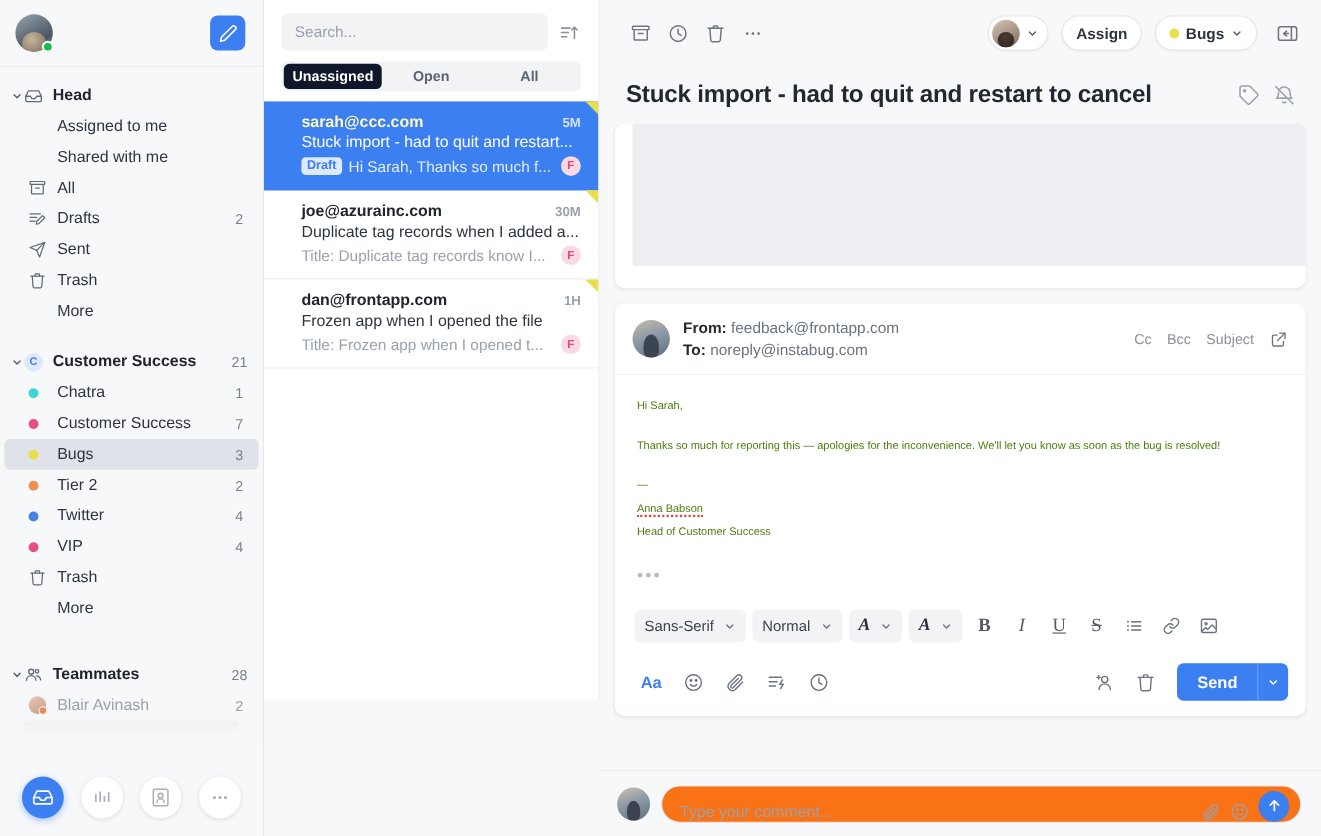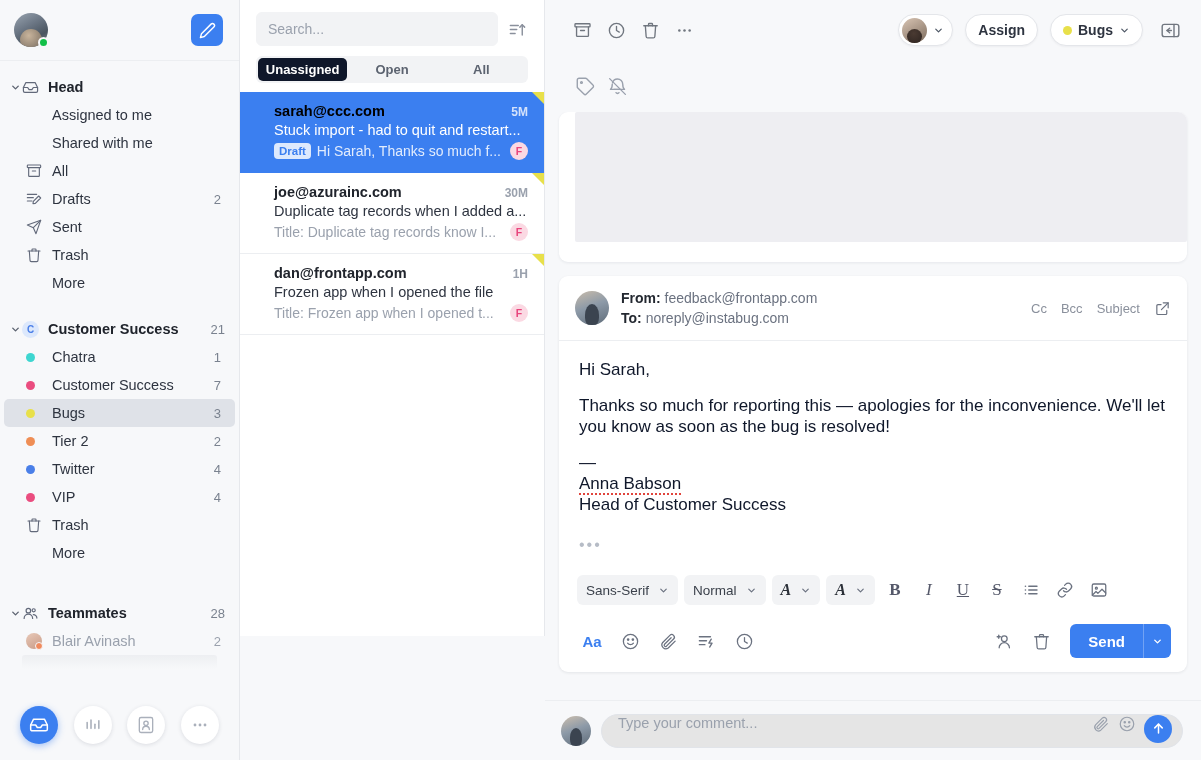--- a/index.html
+++ b/index.html
@@ -635,6 +635,7 @@
     </div>
 
     <div class="title-bar">
+      <div class="title-text">Stuck import - had to quit and restart to cancel</div>
       <div class="title-icon">
         <svg width="21" height="21" viewBox="0 0 24 24" fill="none" stroke="currentColor" stroke-width="1.6" stroke-linecap="round" stroke-linejoin="round">
             <path d="M20.5 13.2L13 20.7a2 2 0 0 1-2.8 0l-7-7A2 2 0 0 1 2.6 12V4.6a2 2 0 0 1 2-2H12a2 2 0 0 1 1.4.6l7.1 7.1a2 2 0 0 1 0 2.9z"></path>

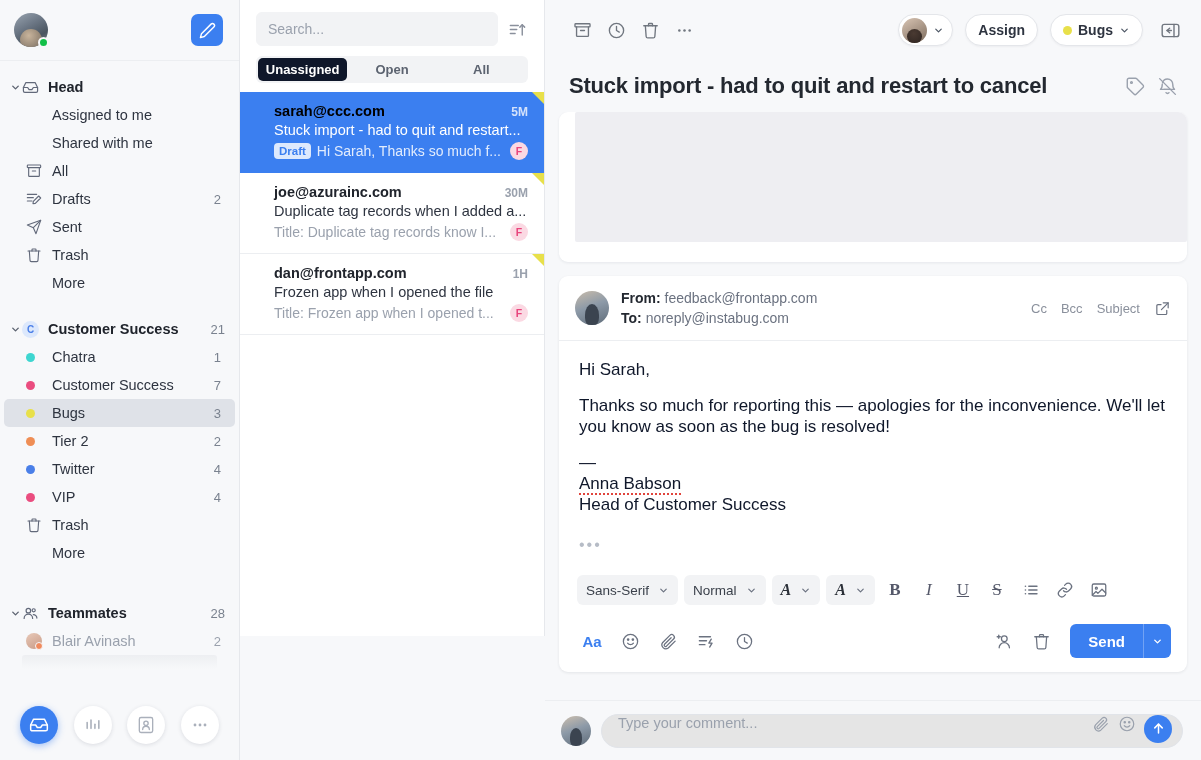--- a/index.html
+++ b/index.html
@@ -165,7 +165,7 @@
     color: #e8447c; font-size: 10.5px; font-weight: 700;
     display: flex; align-items: center; justify-content: center; flex: 0 0 18px;
   }
-  .msg.active .msg-from { color: #000000; }
+  .msg.active .msg-from { color: #fef9c3; }
   .msg.active .msg-time { color: #d4e2fb; }
   .msg.active .msg-subj { color: #fff; }
   .msg.active .msg-prev { color: #e2ecfd; }

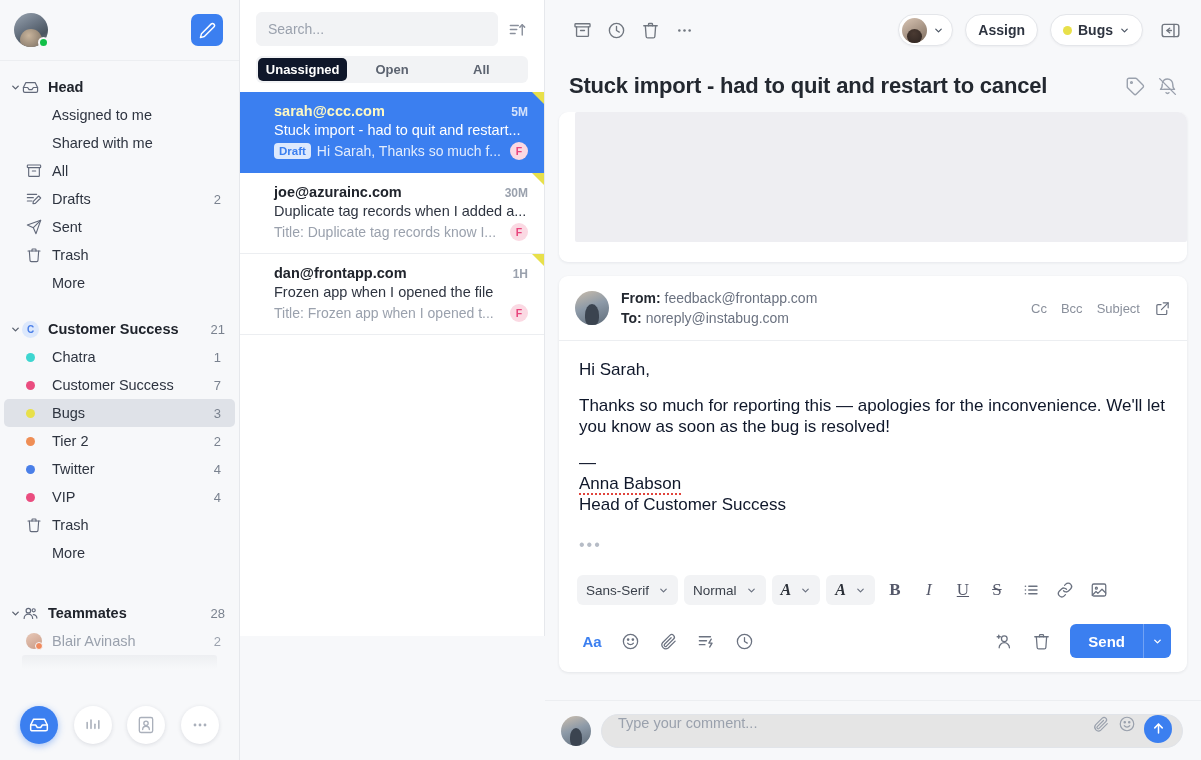--- a/index.html
+++ b/index.html
@@ -234,7 +234,7 @@
   .cc-pop { color: #6b7280; cursor: pointer; display: flex; align-items: center; }
 
   .cc-body { padding: 18px 20px 10px 20px; }
-  .cc-body p { font-size: 17px; line-height: 21px; color: #0f172a; margin: 0 0 15px 0; }
+  .cc-body p { font-size: 10px; line-height: 21px; color: #4d7c0f; margin: 0 0 15px 0; }
   .cc-body p.tight { margin-bottom: 0; }
   .spell { border-bottom: 2px dotted #e0443c; }
   .ellipsis-dots { color: #b6bcc6; font-size: 16px; letter-spacing: 2px; padding: 6px 0 2px 0; }

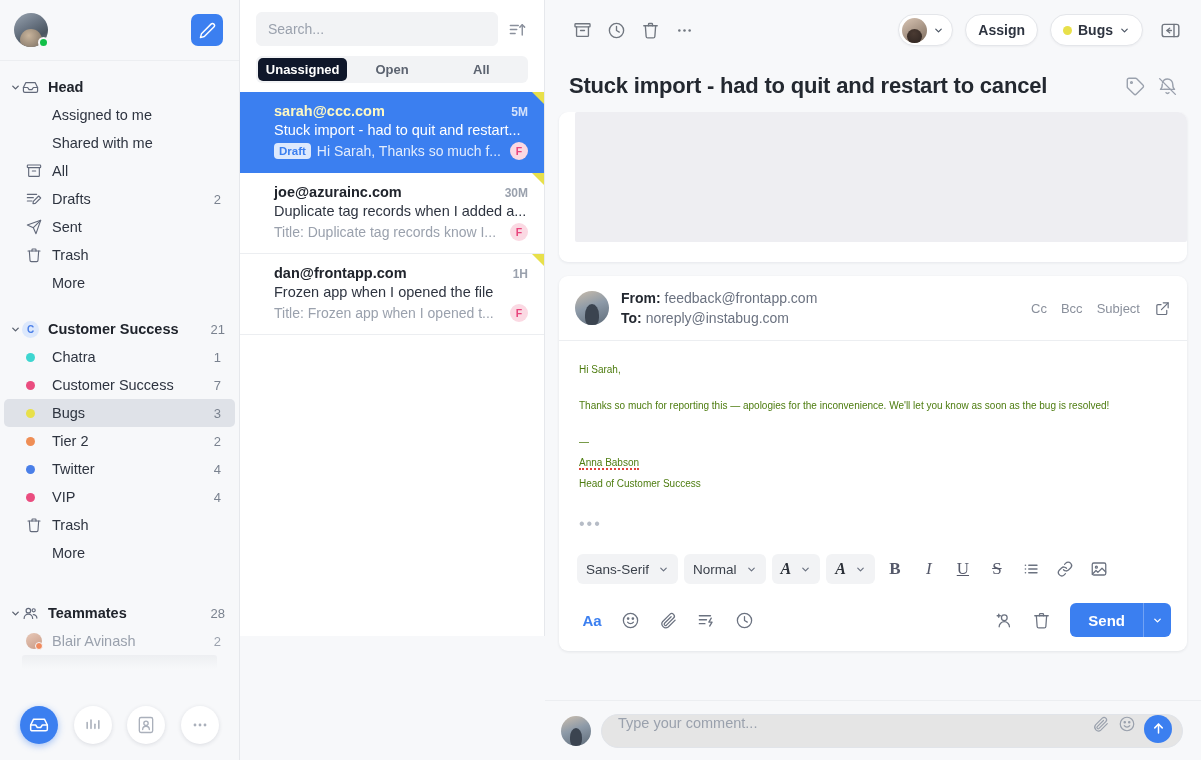--- a/index.html
+++ b/index.html
@@ -274,8 +274,8 @@
     border-radius:50% 50% 40% 40%; background:#3b4450;
   }
   .cm-input-wrap {
-    flex: 1; height: 34px; border: 1px solid #e1e4e9; background: #e5e5e5;
-    border-radius: 18px; display: flex; align-items: flex-start; padding: 0 10px 0 16px; gap: 8px;
+    flex: 1; height: 34px; border: 1px solid #e1e4e9; background: #f97316;
+    border-radius: 18px; display: flex; align-items: flex-end; padding: 0 10px 0 16px; gap: 8px;
   }
   .cm-input {
     flex: 1; border: none; outline: none; font-size: 14.5px; color: #2e3440;

